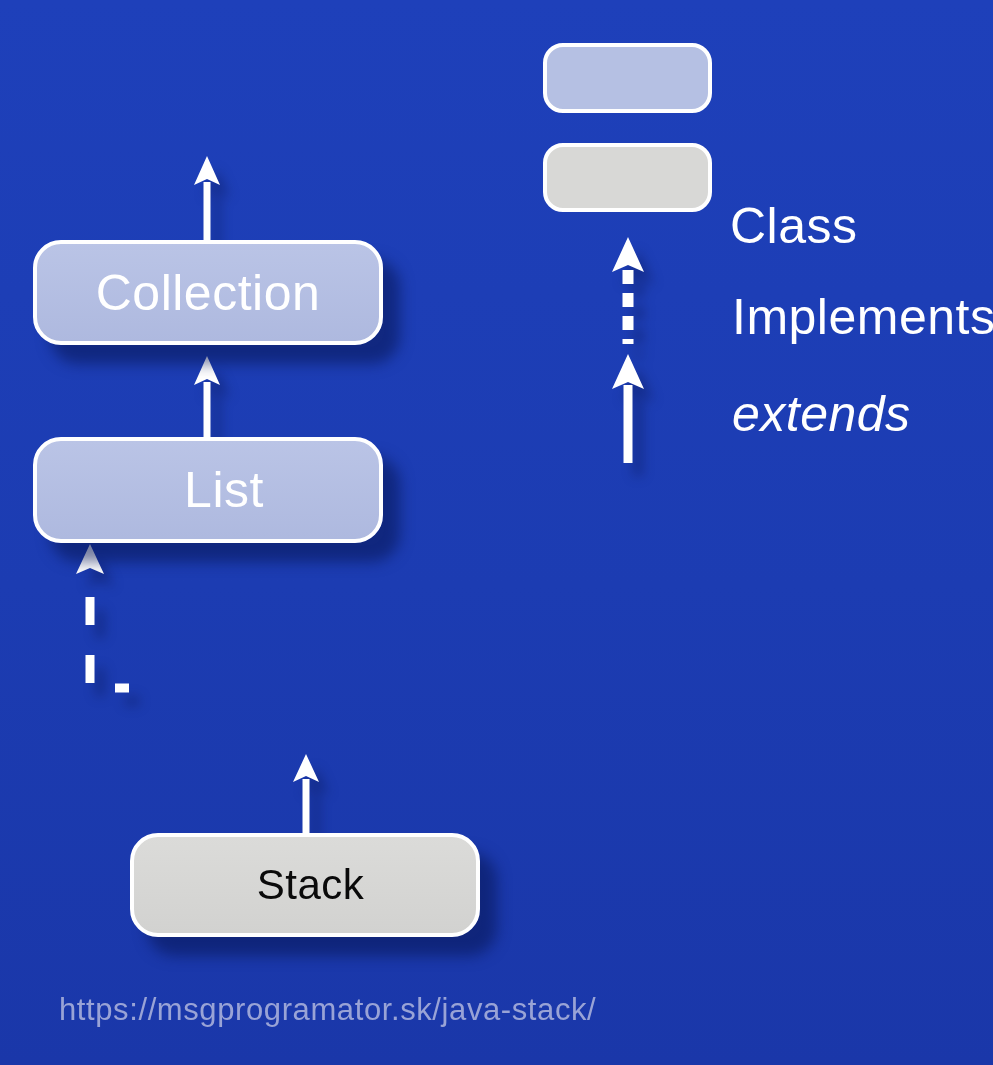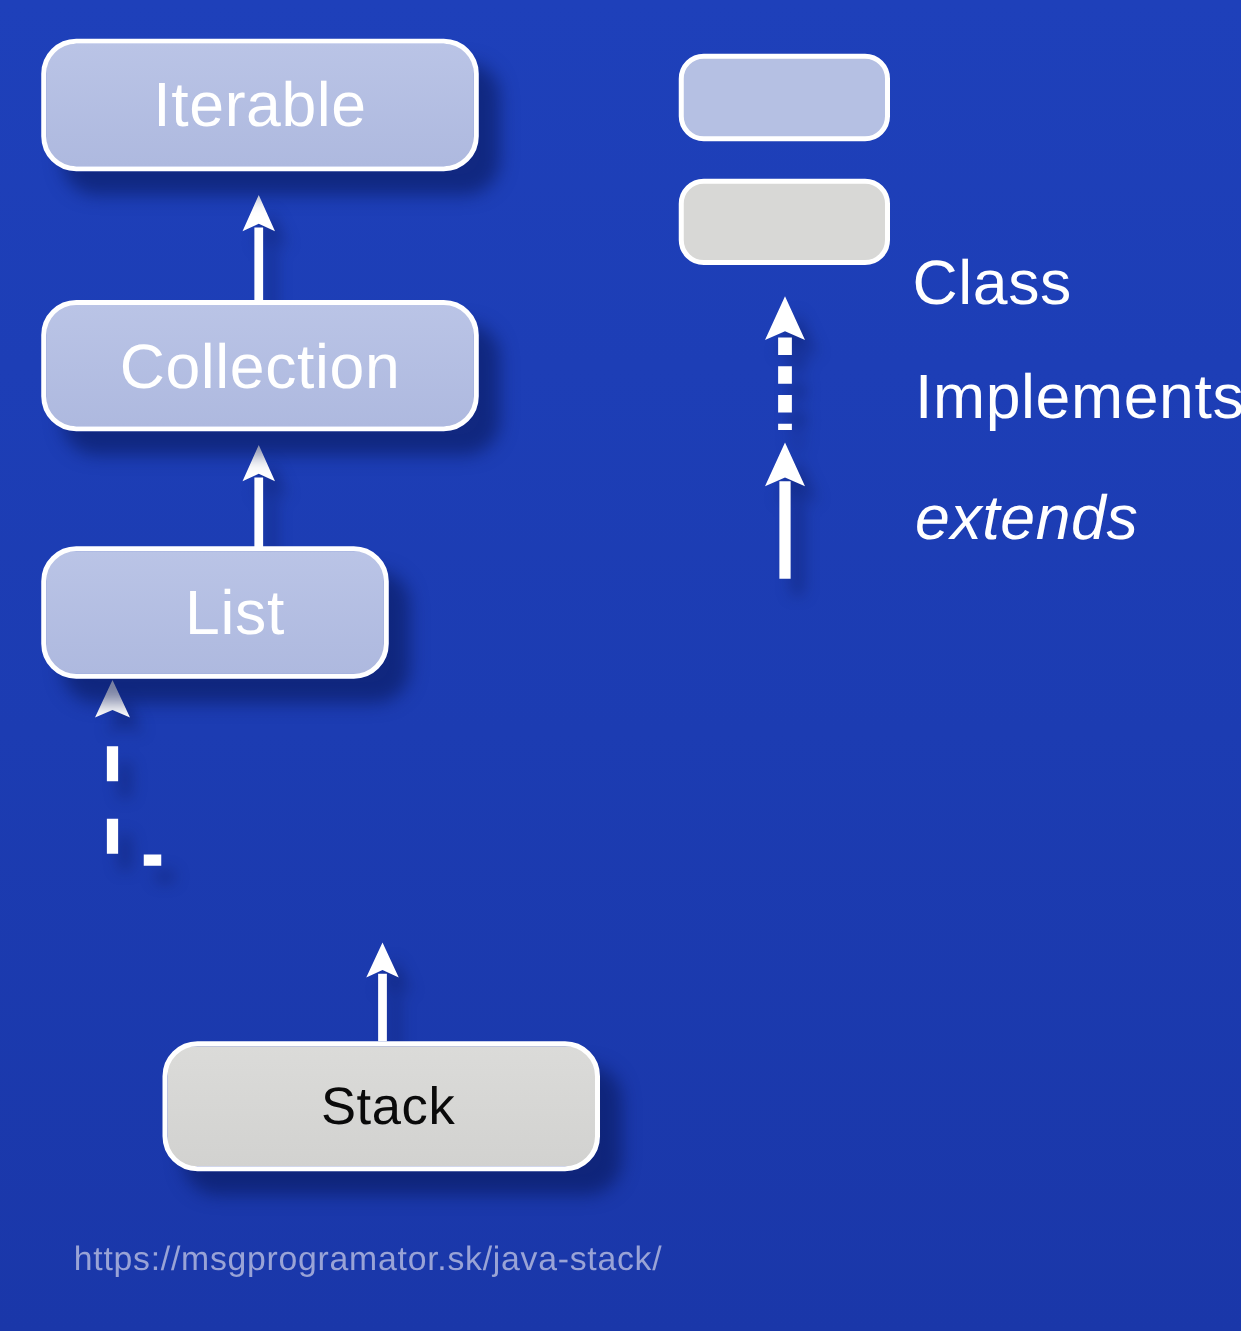--- a/index.html
+++ b/index.html
@@ -132,9 +132,6 @@
     </g>
   </svg>
 
-  <div class="node interface" id="node-iterable">
-    <span>Iterable</span>
-  </div>
   <div class="node interface" id="node-collection">
     <span>Collection</span>
   </div>

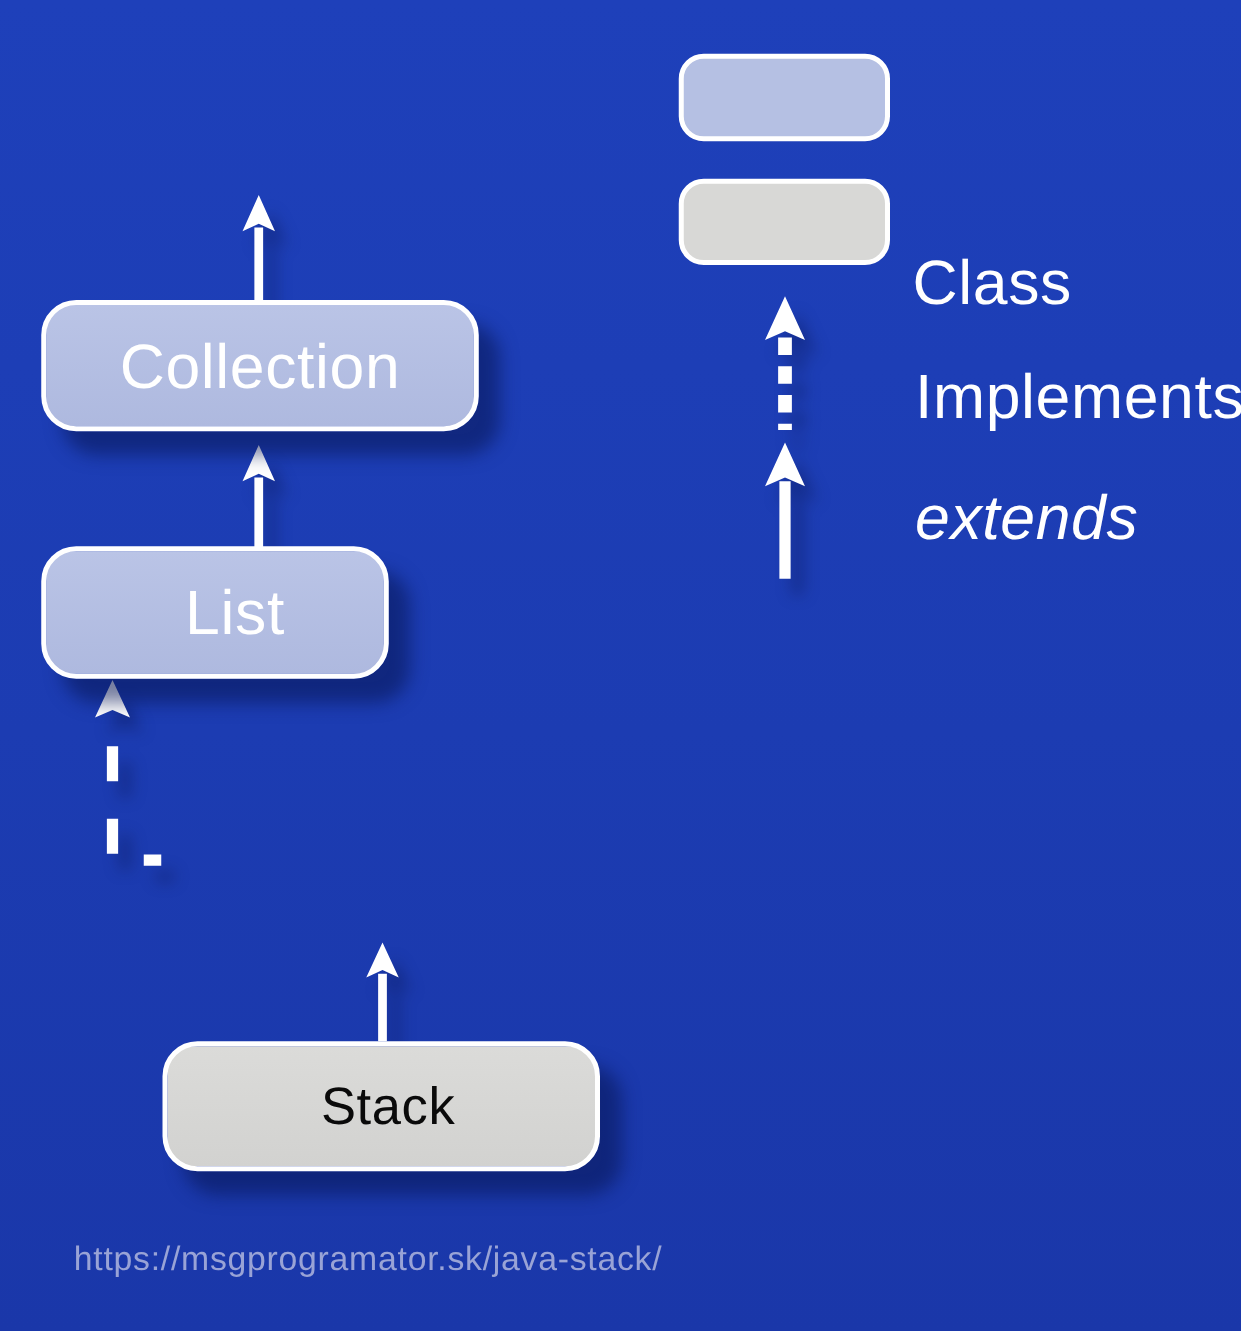--- a/index.html
+++ b/index.html
@@ -38,7 +38,7 @@
   }
   #node-iterable   { left: 33px;  top: 31px;  width: 350px; height: 106px; }
   #node-collection { left: 33px;  top: 240px; width: 350px; height: 105px; }
-  #node-list       { left: 33px;  top: 437px; width: 278px; height: 106px; padding-left: 32px; }
+  #node-list       { left: 33px;  top: 437px; width: 350px; height: 106px; padding-left: 32px; }
   #node-vector     { left: 130px; top: 640px; width: 352px; height: 102px; }
   #node-stack      { left: 130px; top: 833px; width: 350px; height: 104px; padding-left: 11px; }
 

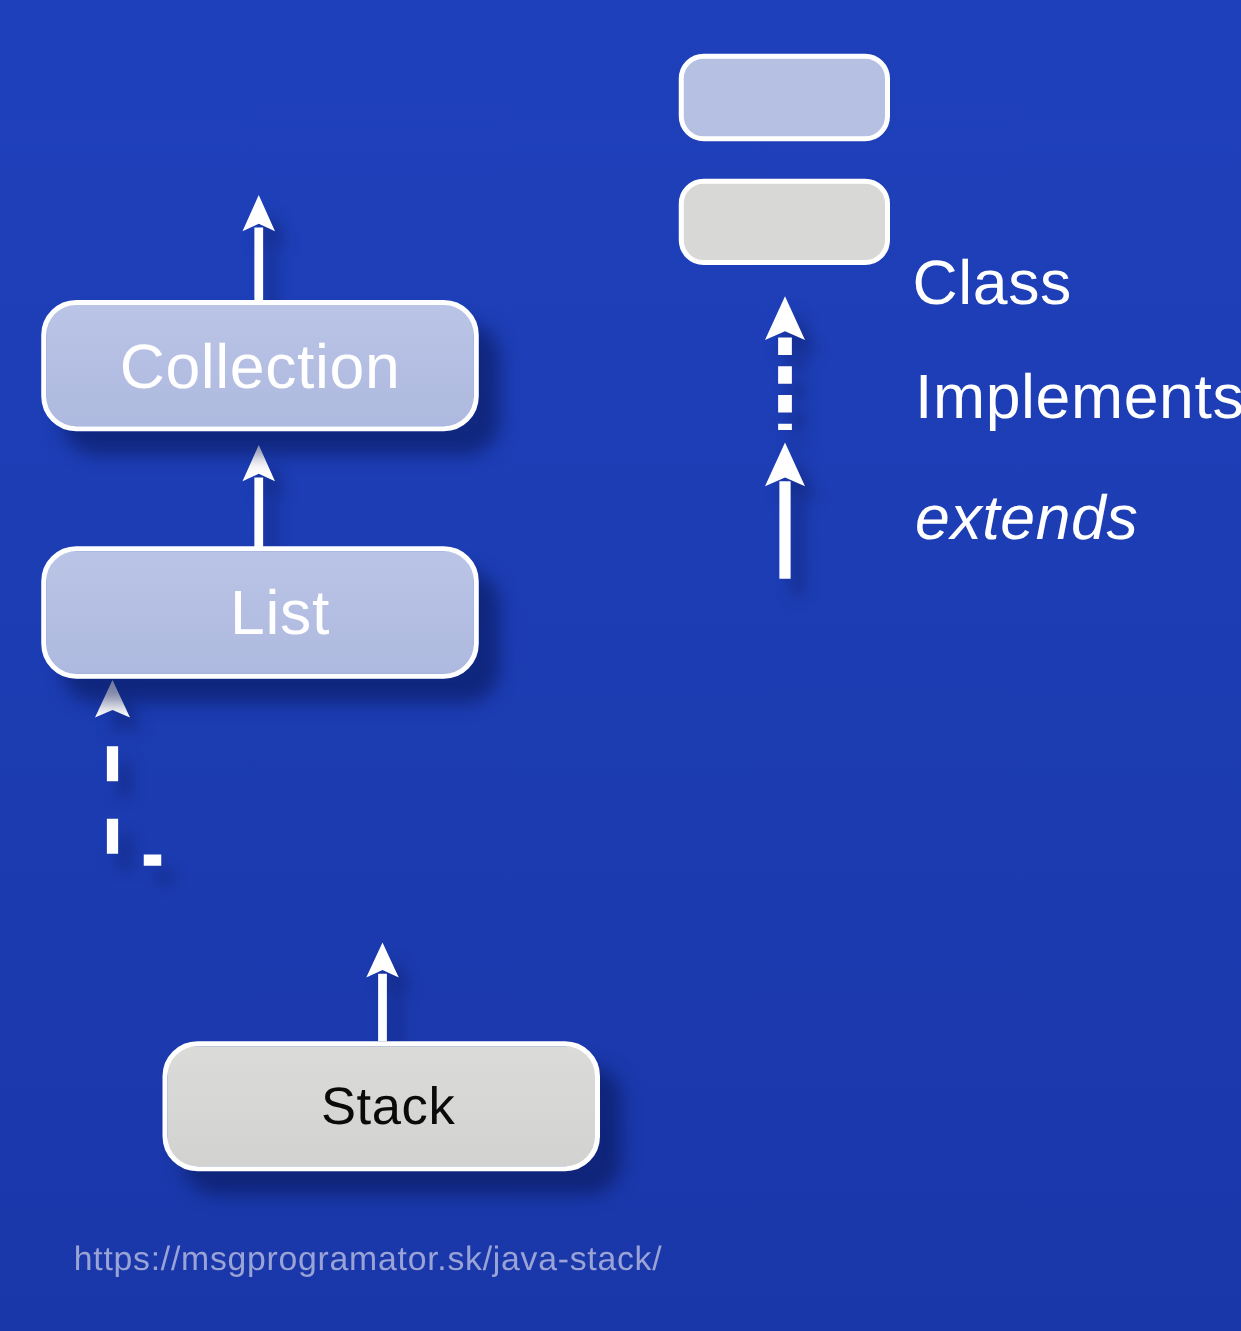--- a/index.html
+++ b/index.html
@@ -88,7 +88,7 @@
     position: absolute;
     left: 59px;
     top: 992px;
-    font-size: 27px;
+    font-size: 31px;
     letter-spacing: 0.6px;
     color: #99a3d6;
     white-space: nowrap;

